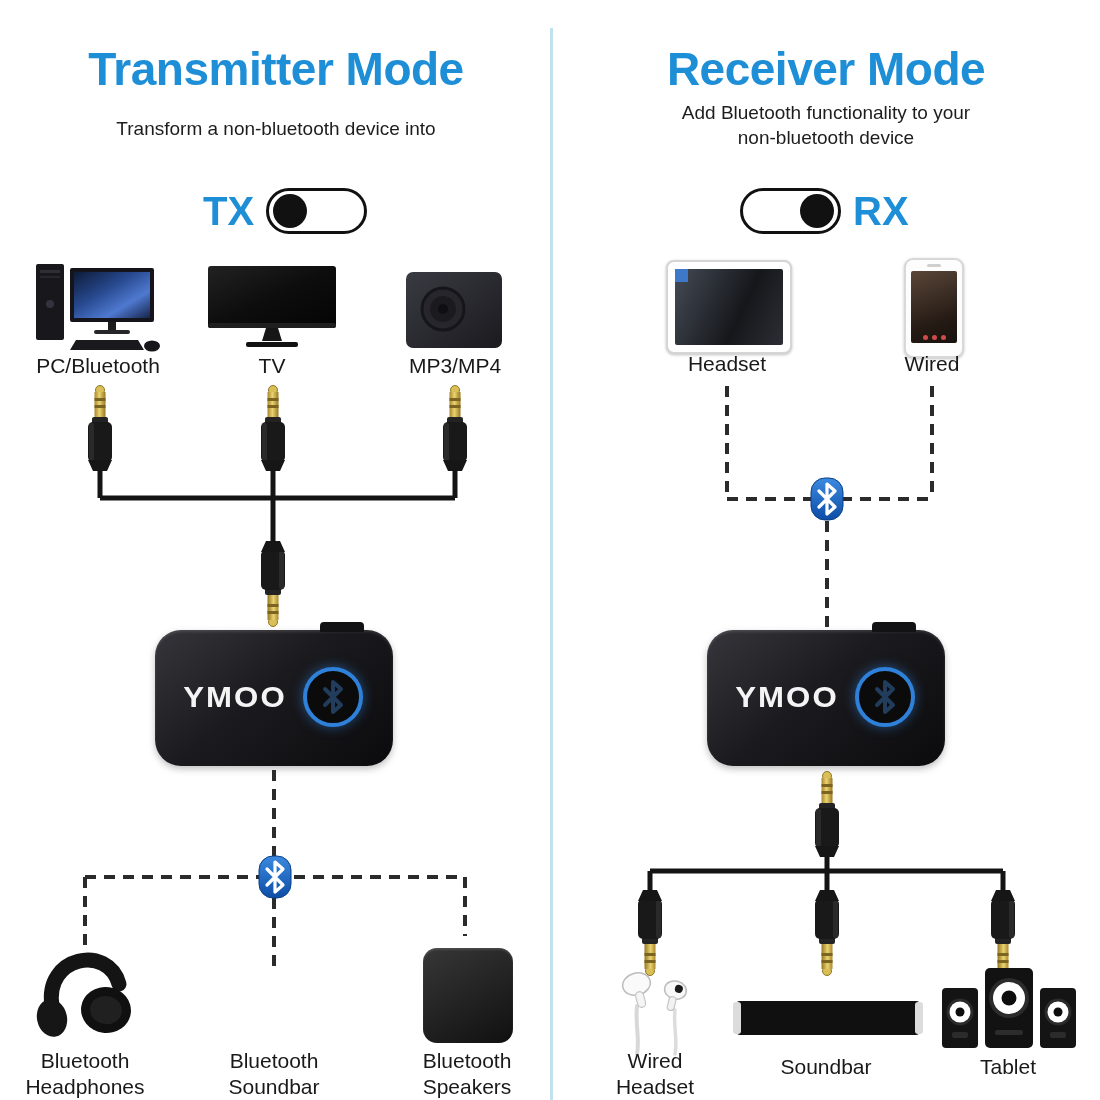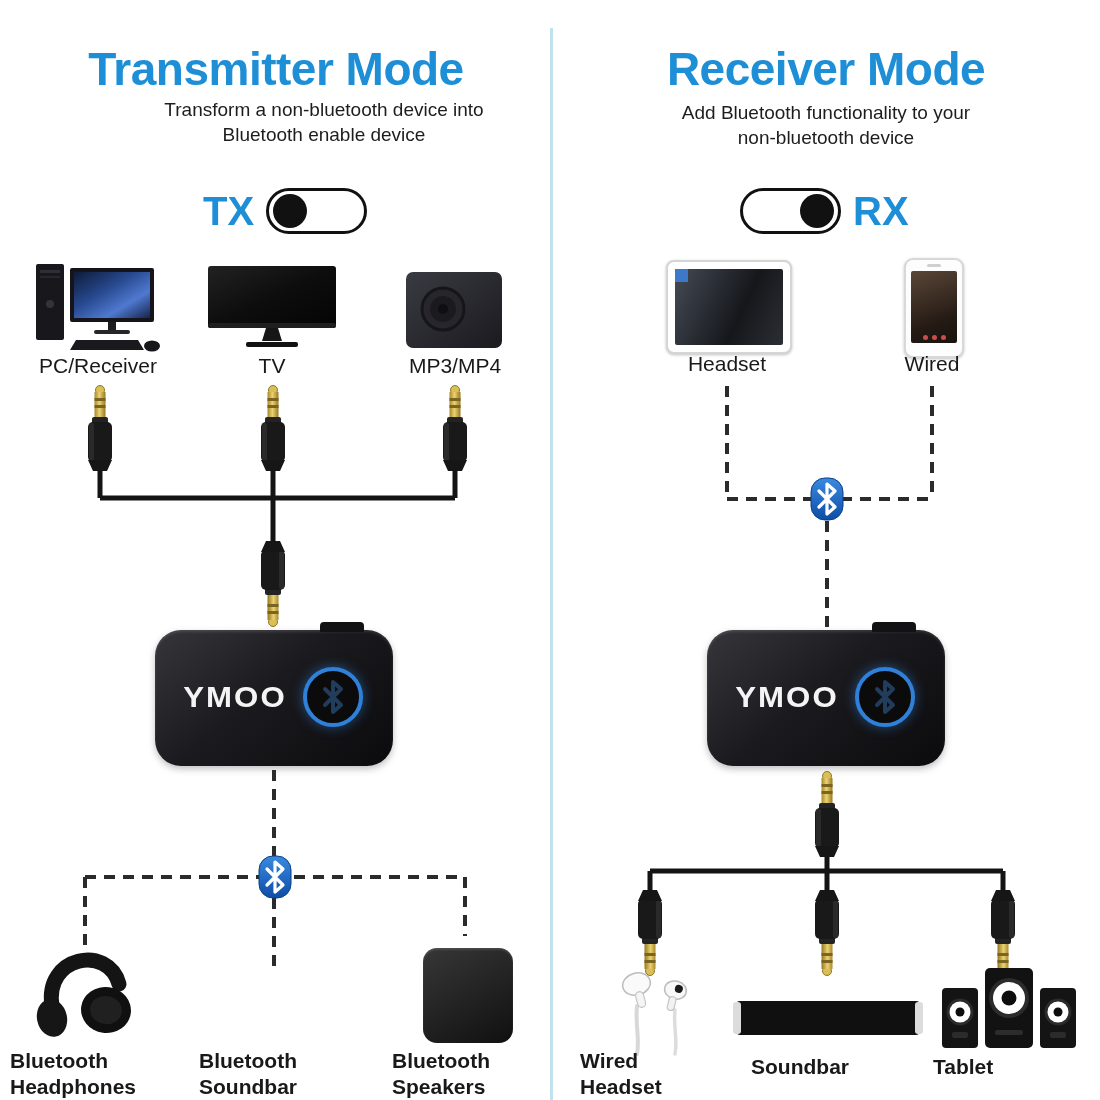--- a/index.html
+++ b/index.html
@@ -109,7 +109,7 @@
   <div class="abs divider" style="left:550px;top:0;height:1100px;"></div>
 
   <div class="abs mode-title" style="left:0;top:14px;">Transmitter Mode</div>
-  <div class="abs subtitle" style="left:0;top:69px;padding-left:48px;">
+  <div class="abs subtitle" style="left:0;top:88px;">
     <div>Transform a non-bluetooth device into</div>
     <div>Bluetooth enable device</div>
   </div>

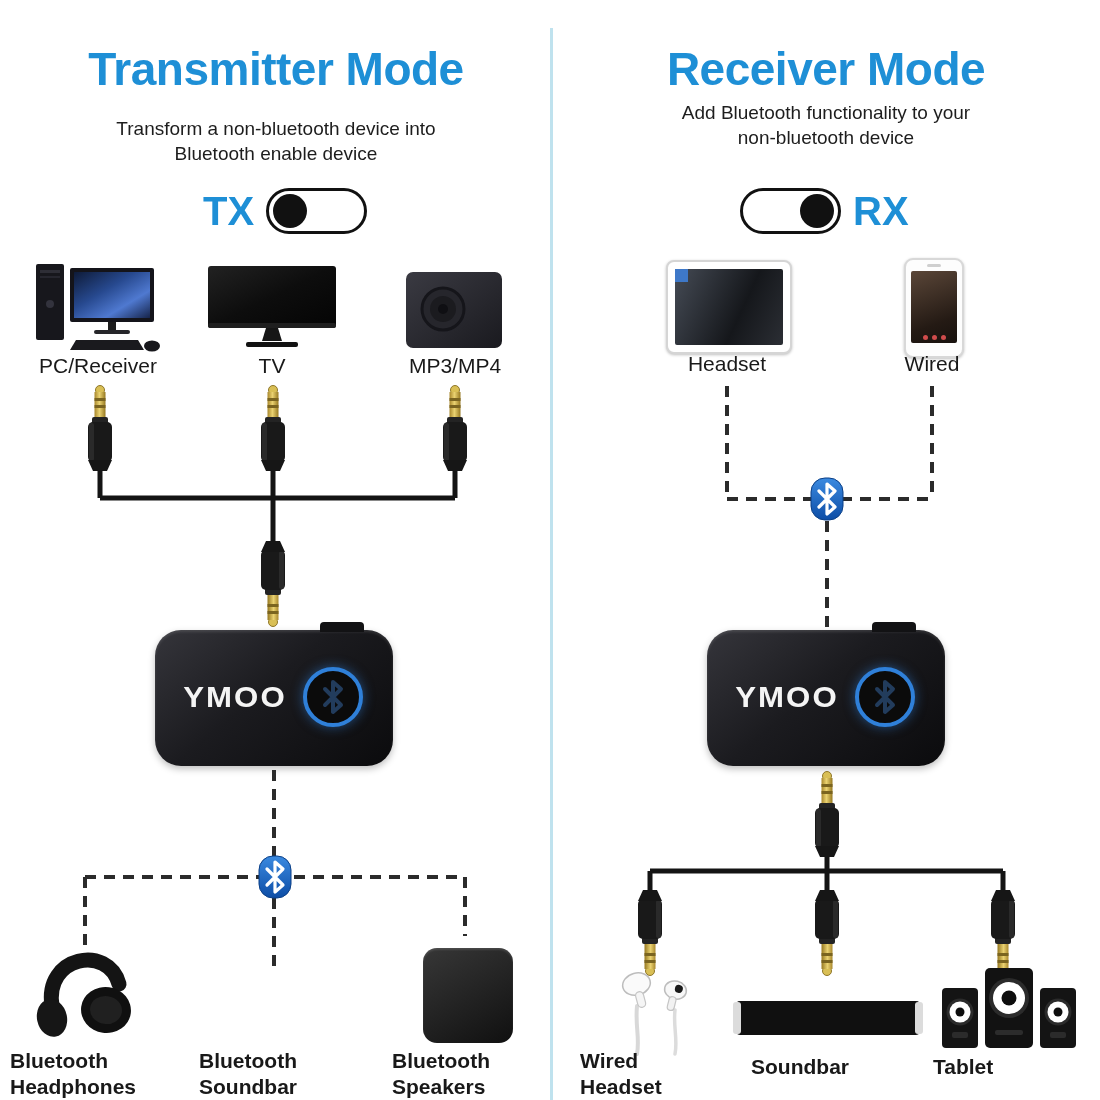--- a/index.html
+++ b/index.html
@@ -111,7 +111,6 @@
   <div class="abs mode-title" style="left:0;top:14px;">Transmitter Mode</div>
   <div class="abs subtitle" style="left:0;top:88px;">
     <div>Transform a non-bluetooth device into</div>
-    <div>Bluetooth enable device</div>
   </div>
 
   <div class="abs toggle-row" style="left:203px;top:160px;">

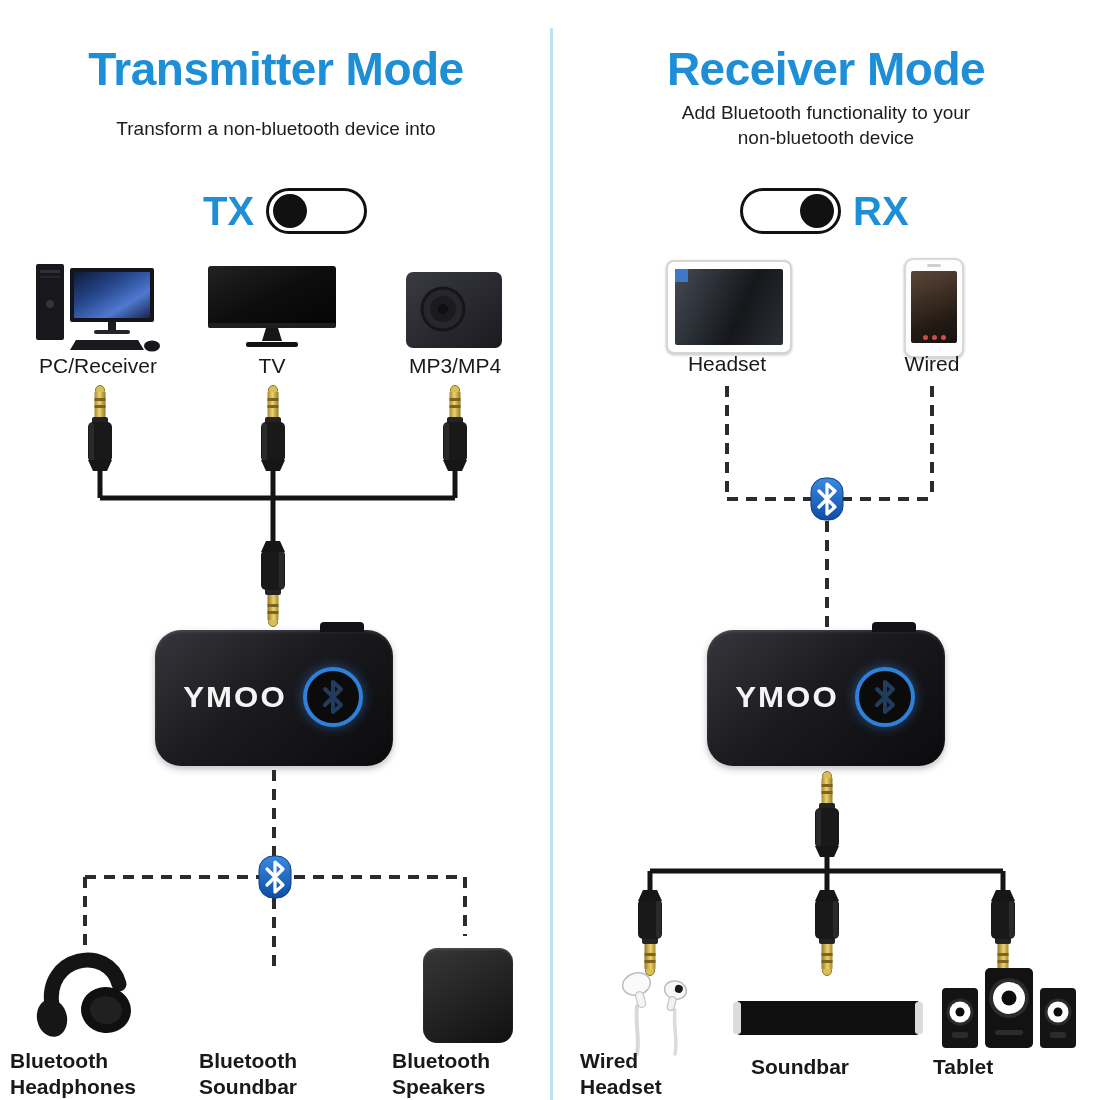--- a/index.html
+++ b/index.html
@@ -145,7 +145,7 @@
     <circle cx="37" cy="37" r="5" fill="#0f0f13"></circle>
   </svg>
 
-  <div class="abs dev-label" style="left:28px;top:326px;">PC/Receiver</div>
+  <div class="abs dev-label" style="left:28px;top:326px;">PC/Bluetooth</div>
   <div class="abs dev-label" style="left:202px;top:326px;">TV</div>
   <div class="abs dev-label" style="left:385px;top:326px;">MP3/MP4</div>
 

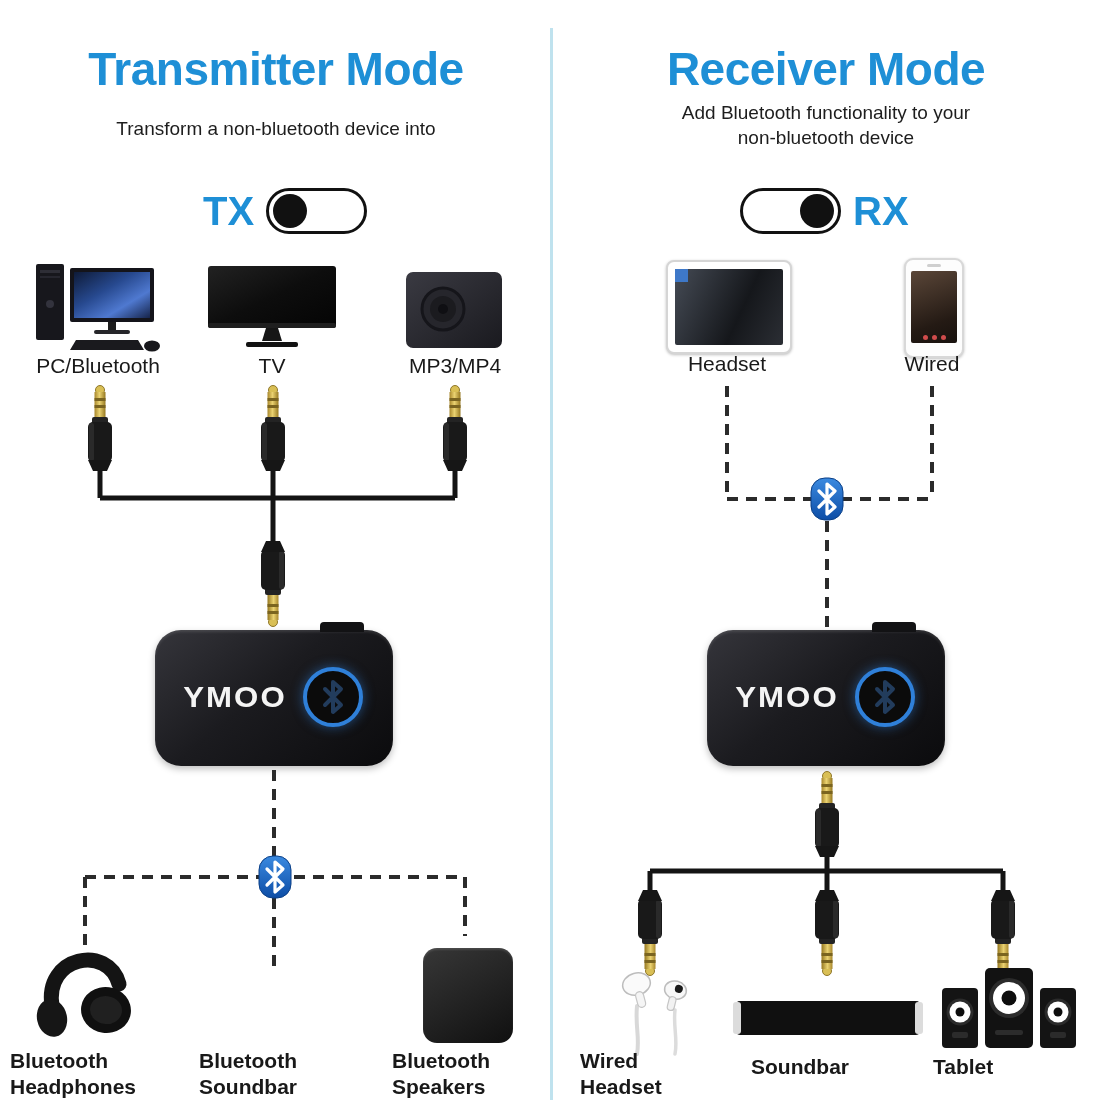--- a/index.html
+++ b/index.html
@@ -19,7 +19,7 @@
   .knob.left{left:4px;} .knob.right{right:4px;}
   
   .dev-label{width:140px;text-align:center;font-size:21px;color:#191919;}
-  .out-label{width:150px;font-size:21px;line-height:26px;color:#191919;white-space:pre-line;font-weight:bold;}
+  .out-label{width:150px;text-align:center;font-size:21px;line-height:26px;color:#191919;white-space:pre-line;}
   
   .ymoo-device{width:238px;height:136px;border-radius:26px;
       background:linear-gradient(140deg,#35353b 0%,#1b1b1f 45%,#0b0b0d 100%);

